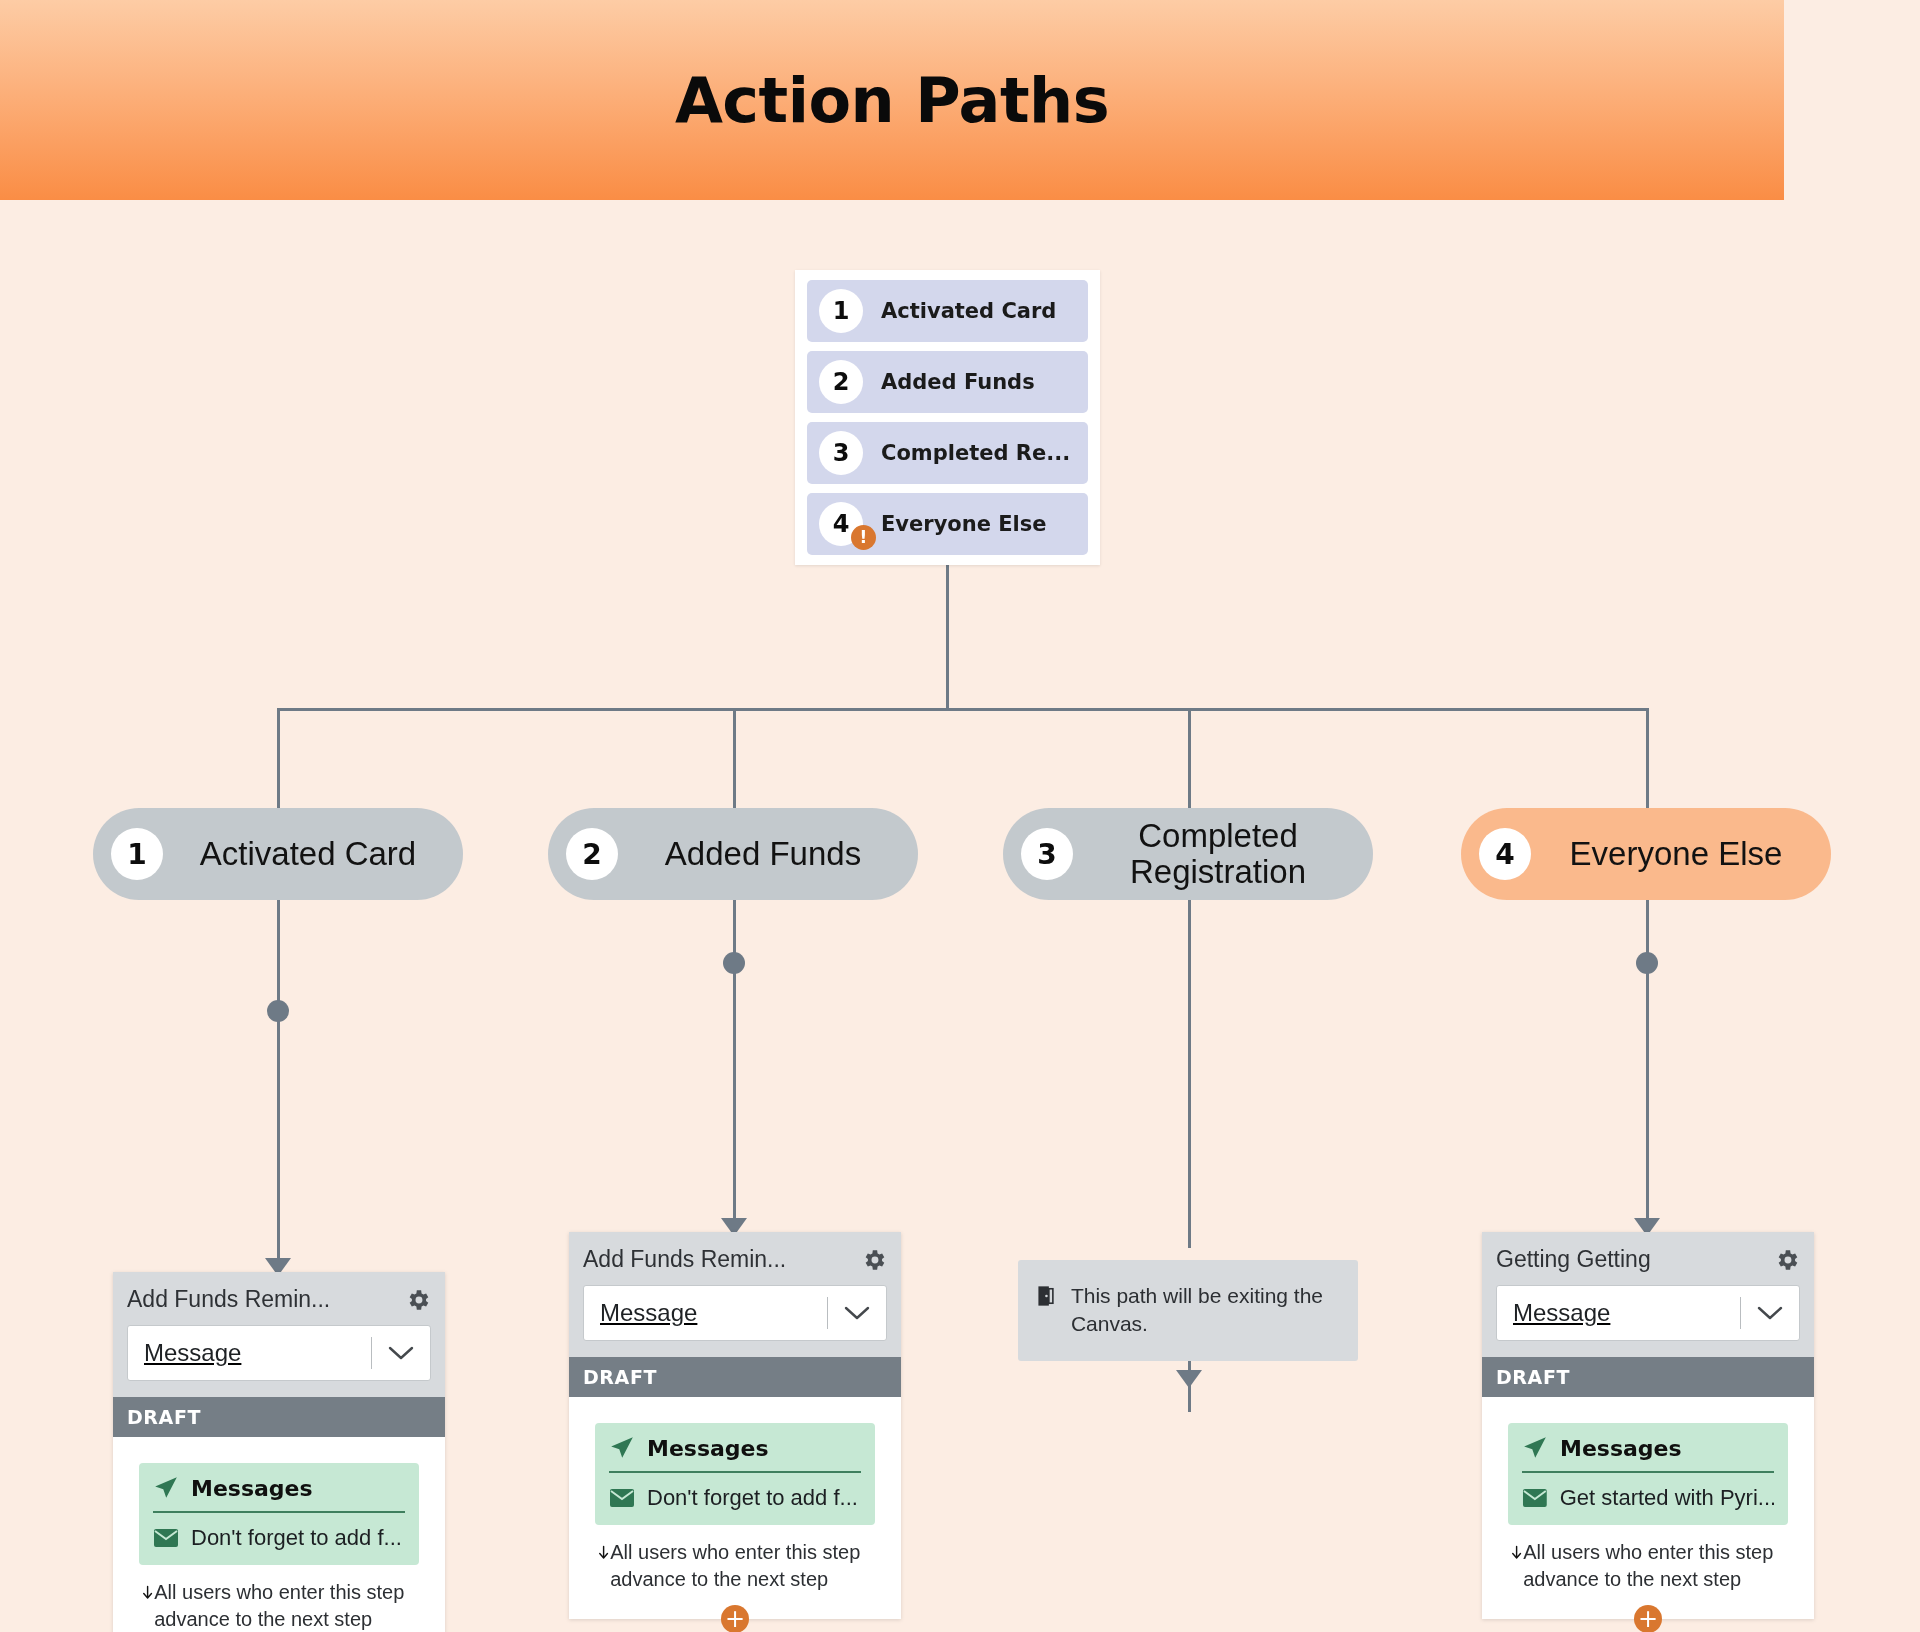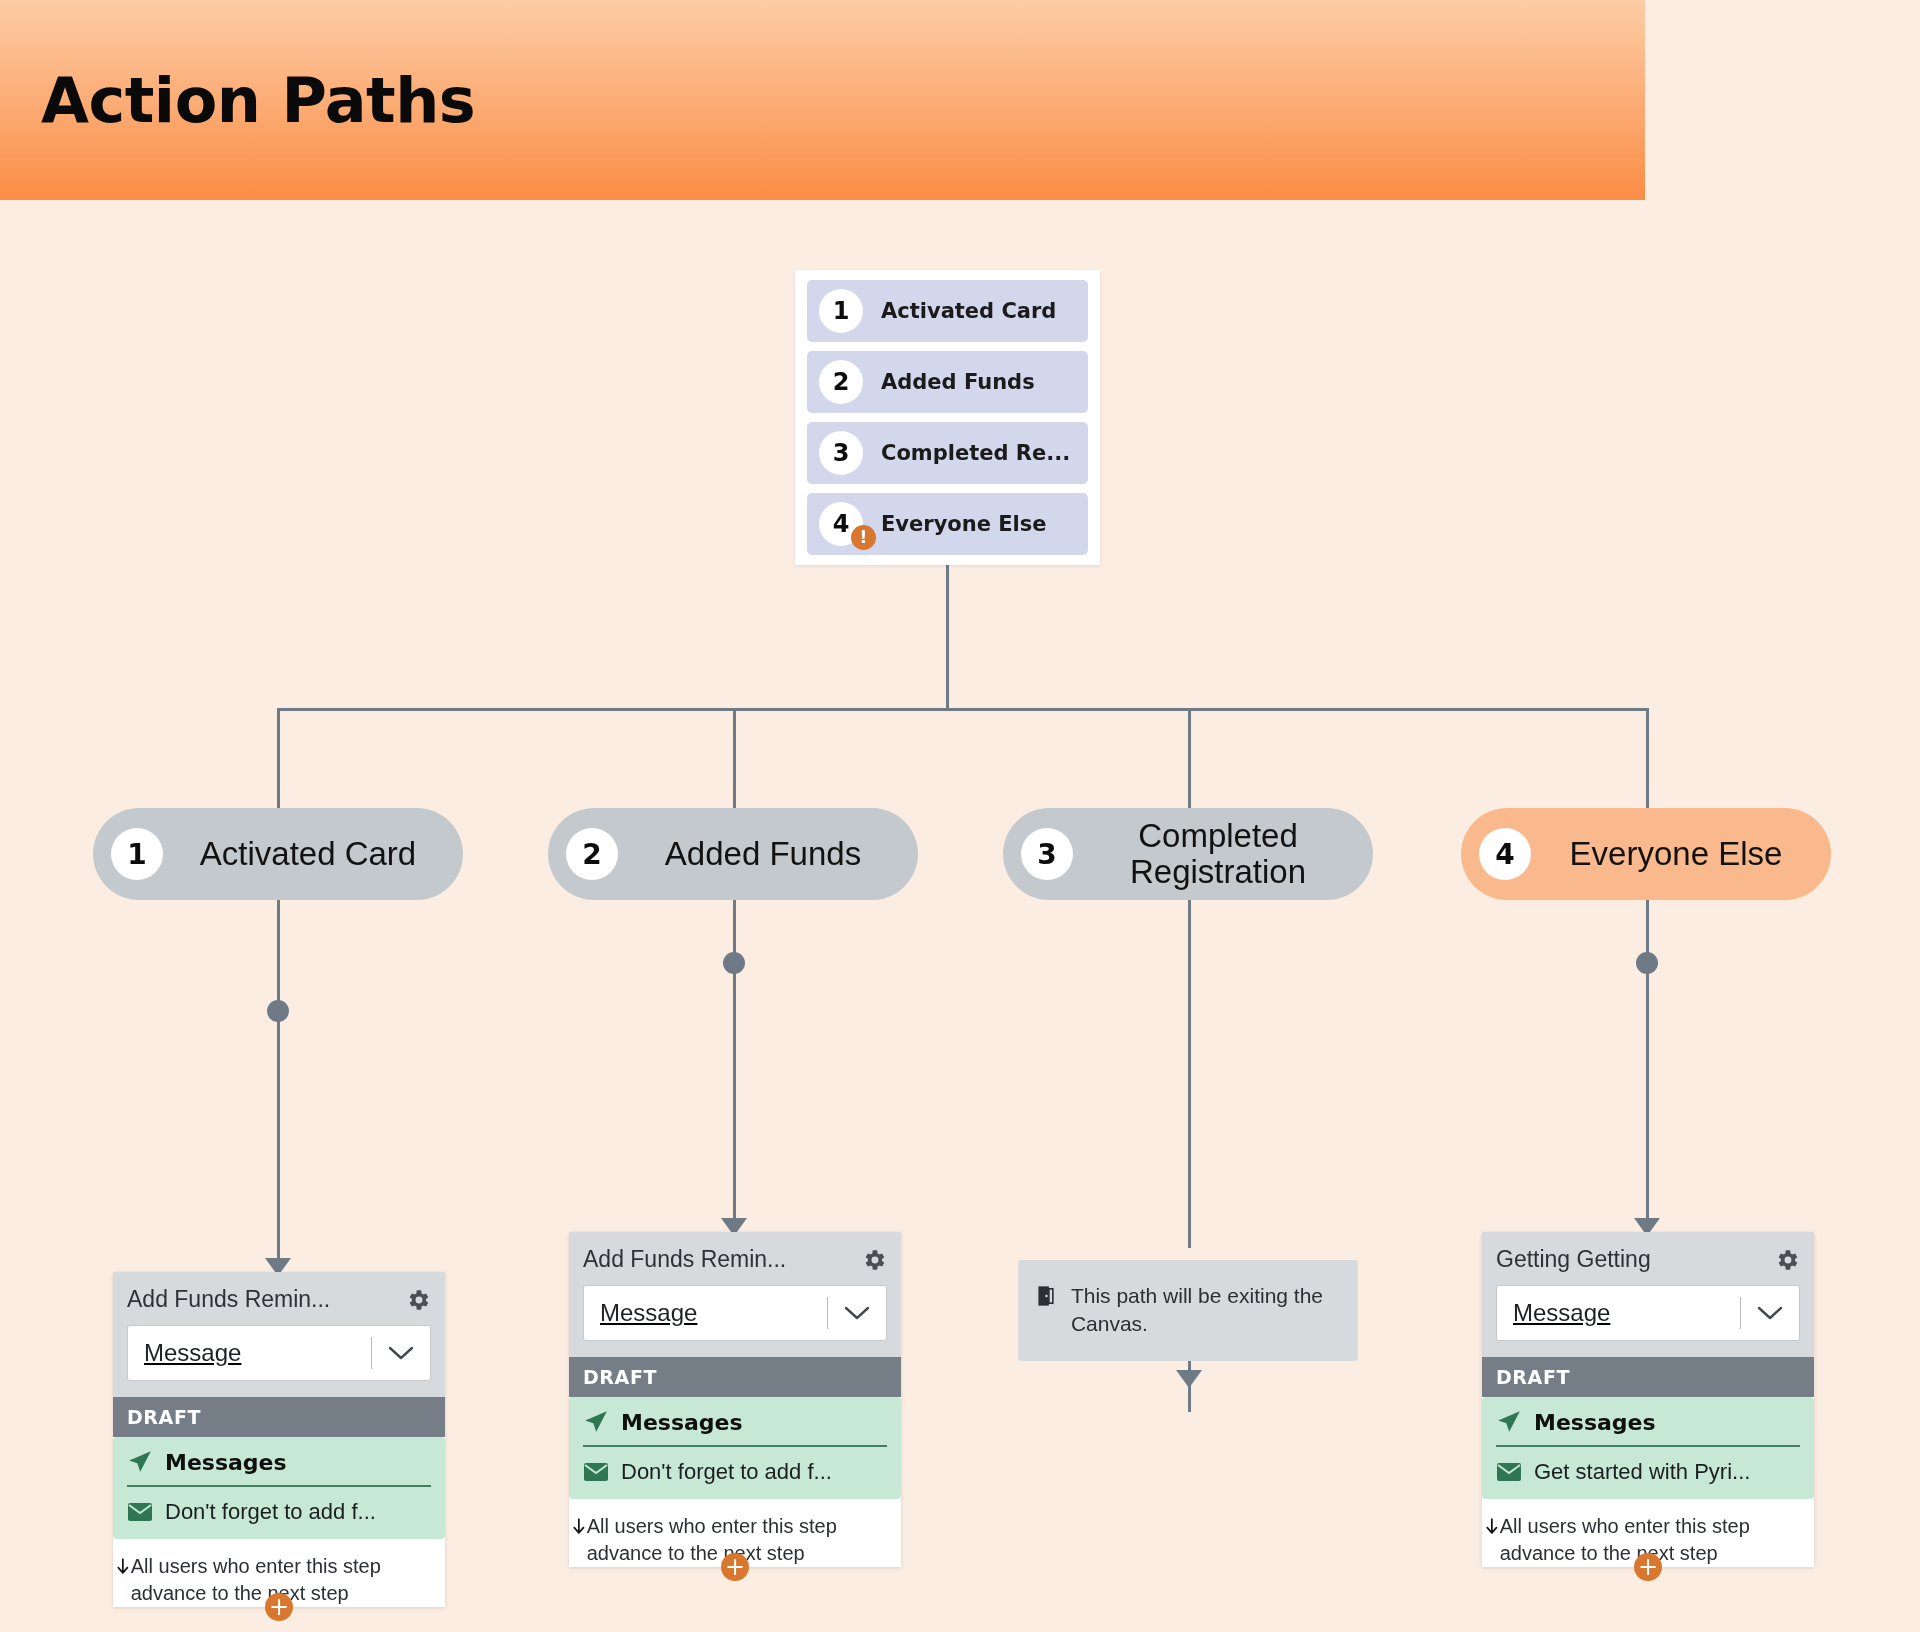--- a/index.html
+++ b/index.html
@@ -19,12 +19,12 @@
   .header {
     position: absolute;
     left: 0; top: 0;
-    width: 1604px;
+    width: 1784px;
     height: 200px;
     background: linear-gradient(180deg, #FDCCA5 0%, #FCB07B 45%, #FA8D45 100%);
     display: flex;
     align-items: center;
-    padding-left: 41px;
+    justify-content: center;
   }
   .header-title {
     font-size: 62px;

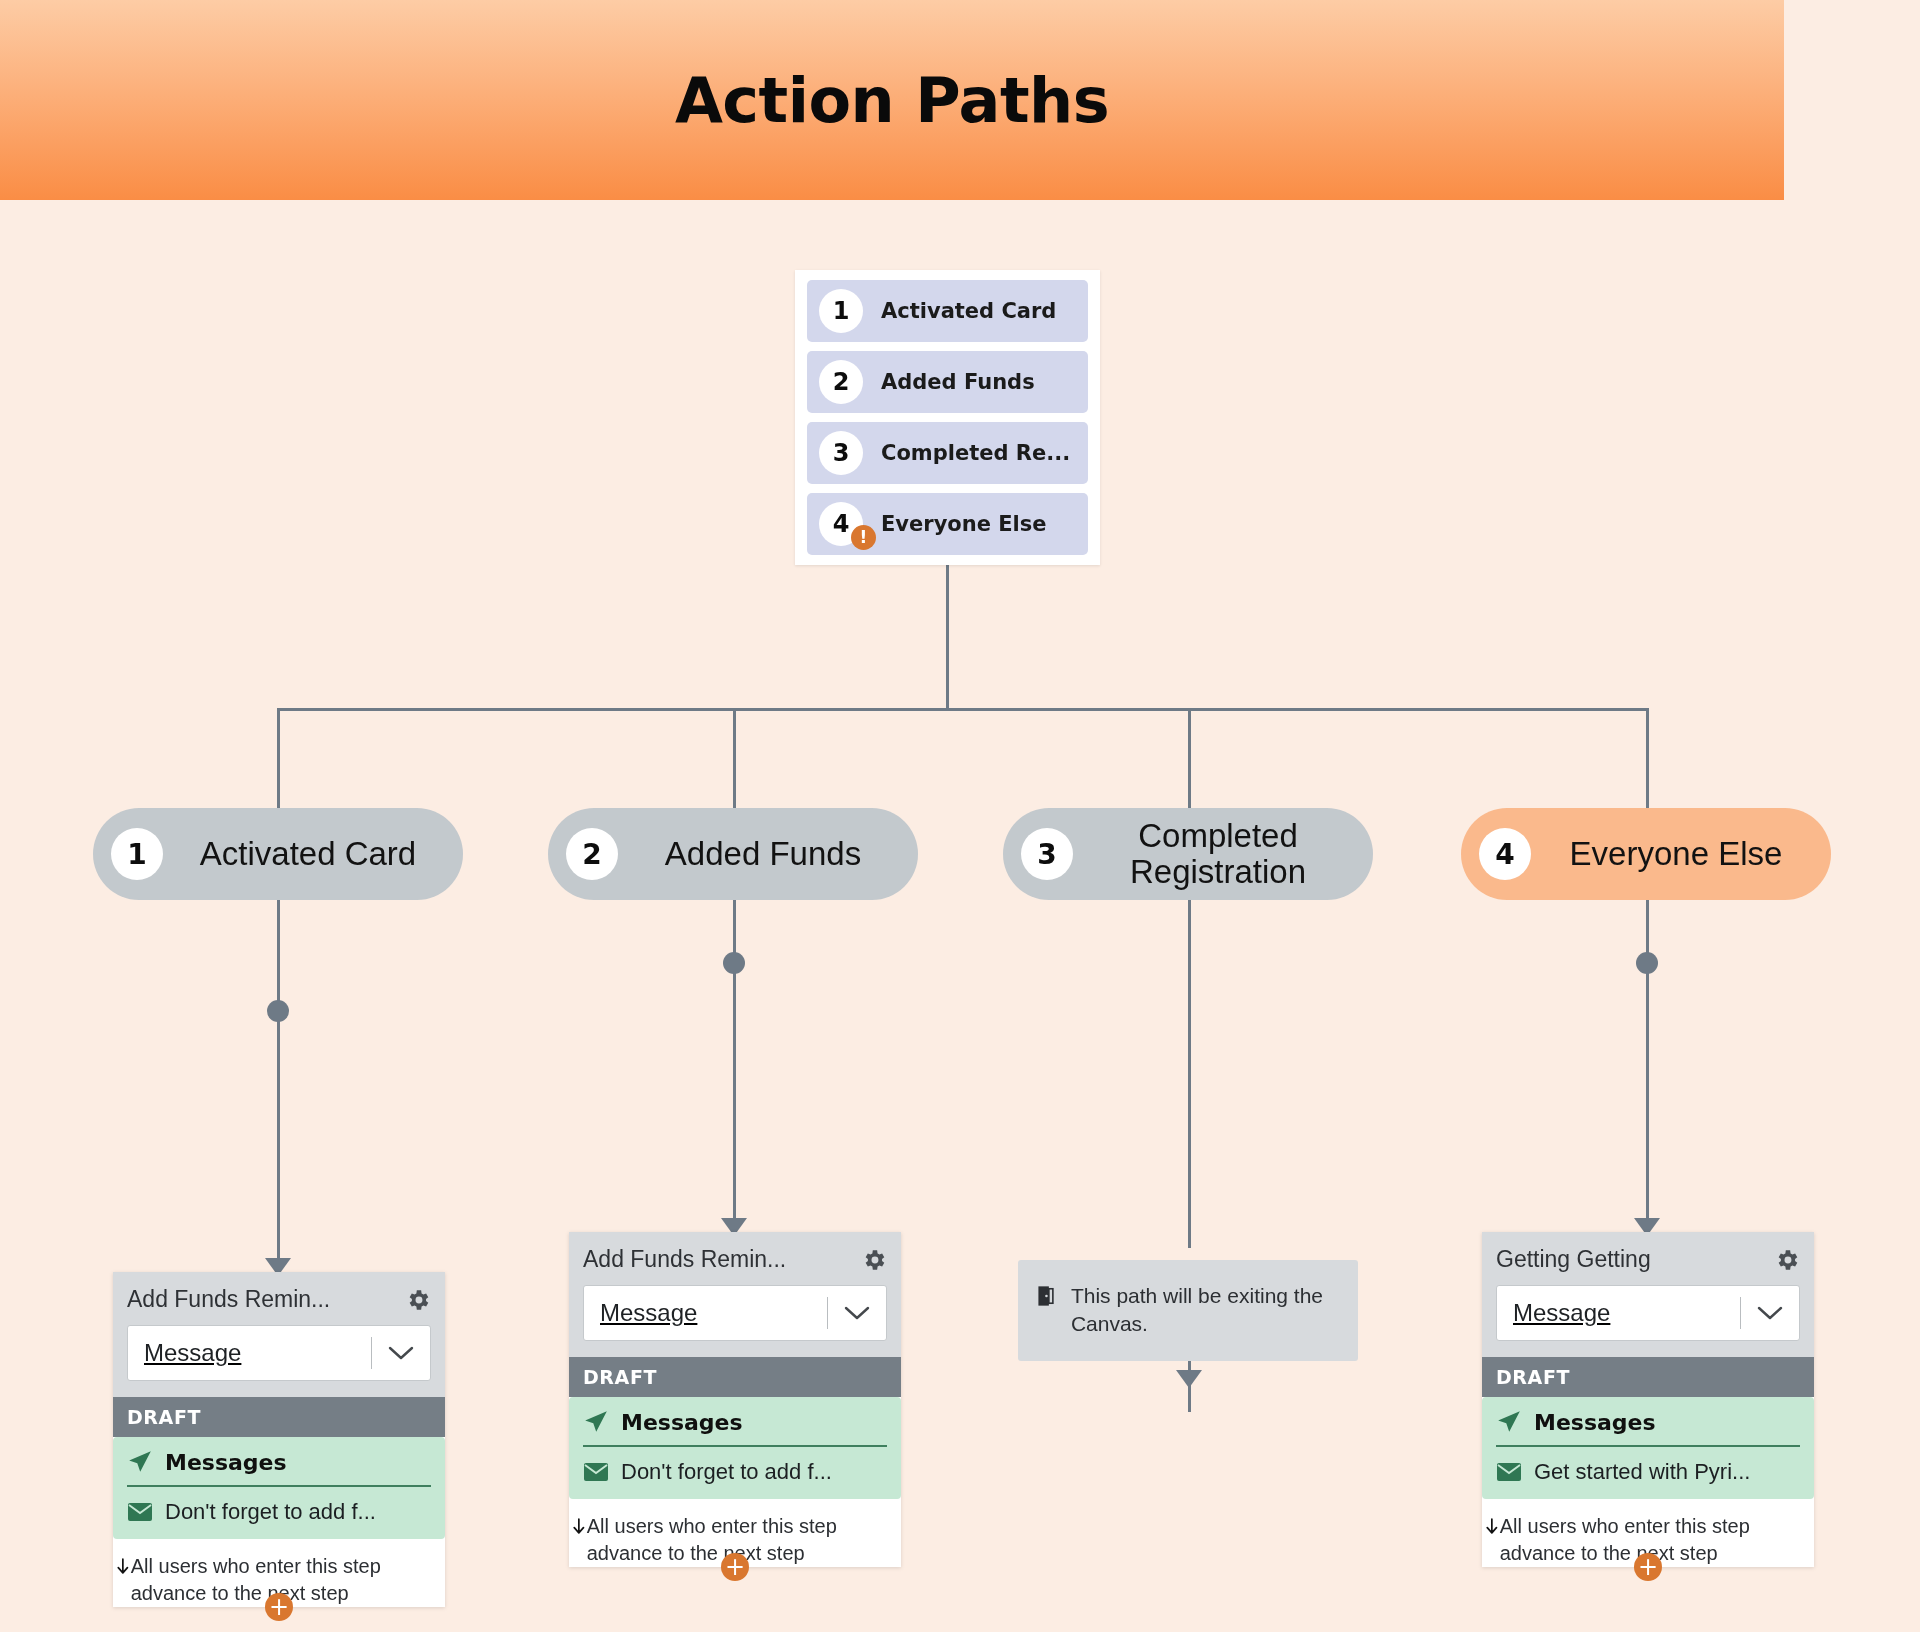--- a/index.html
+++ b/index.html
@@ -229,7 +229,7 @@
     padding: 9px 0 9px 14px;
     font-family: "DejaVu Sans", sans-serif;
   }
-  .card-body { padding: 0; position: relative; border-radius: 8px; }
+  .card-body { padding: 26px; position: relative; border-radius: 8px; }
   .msg-block {
     background: #C6E8D4;
     border-radius: 4px;

